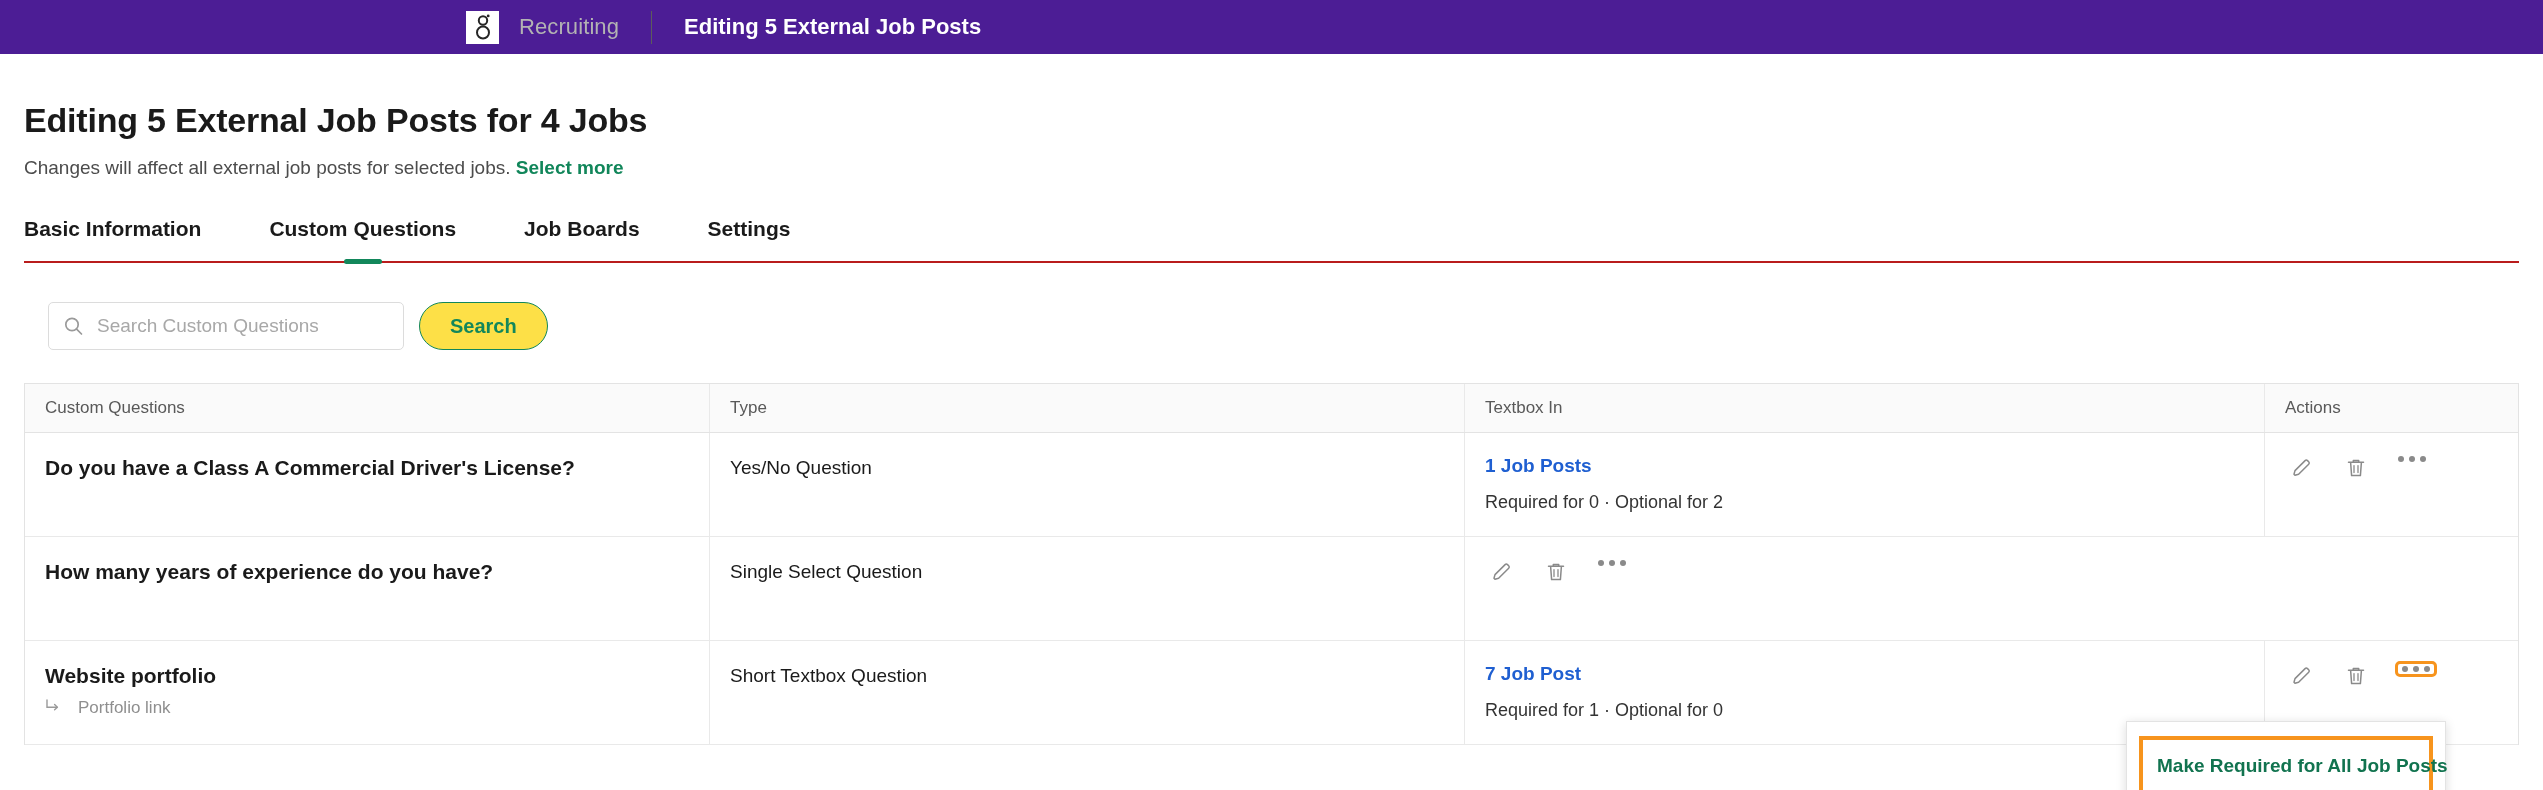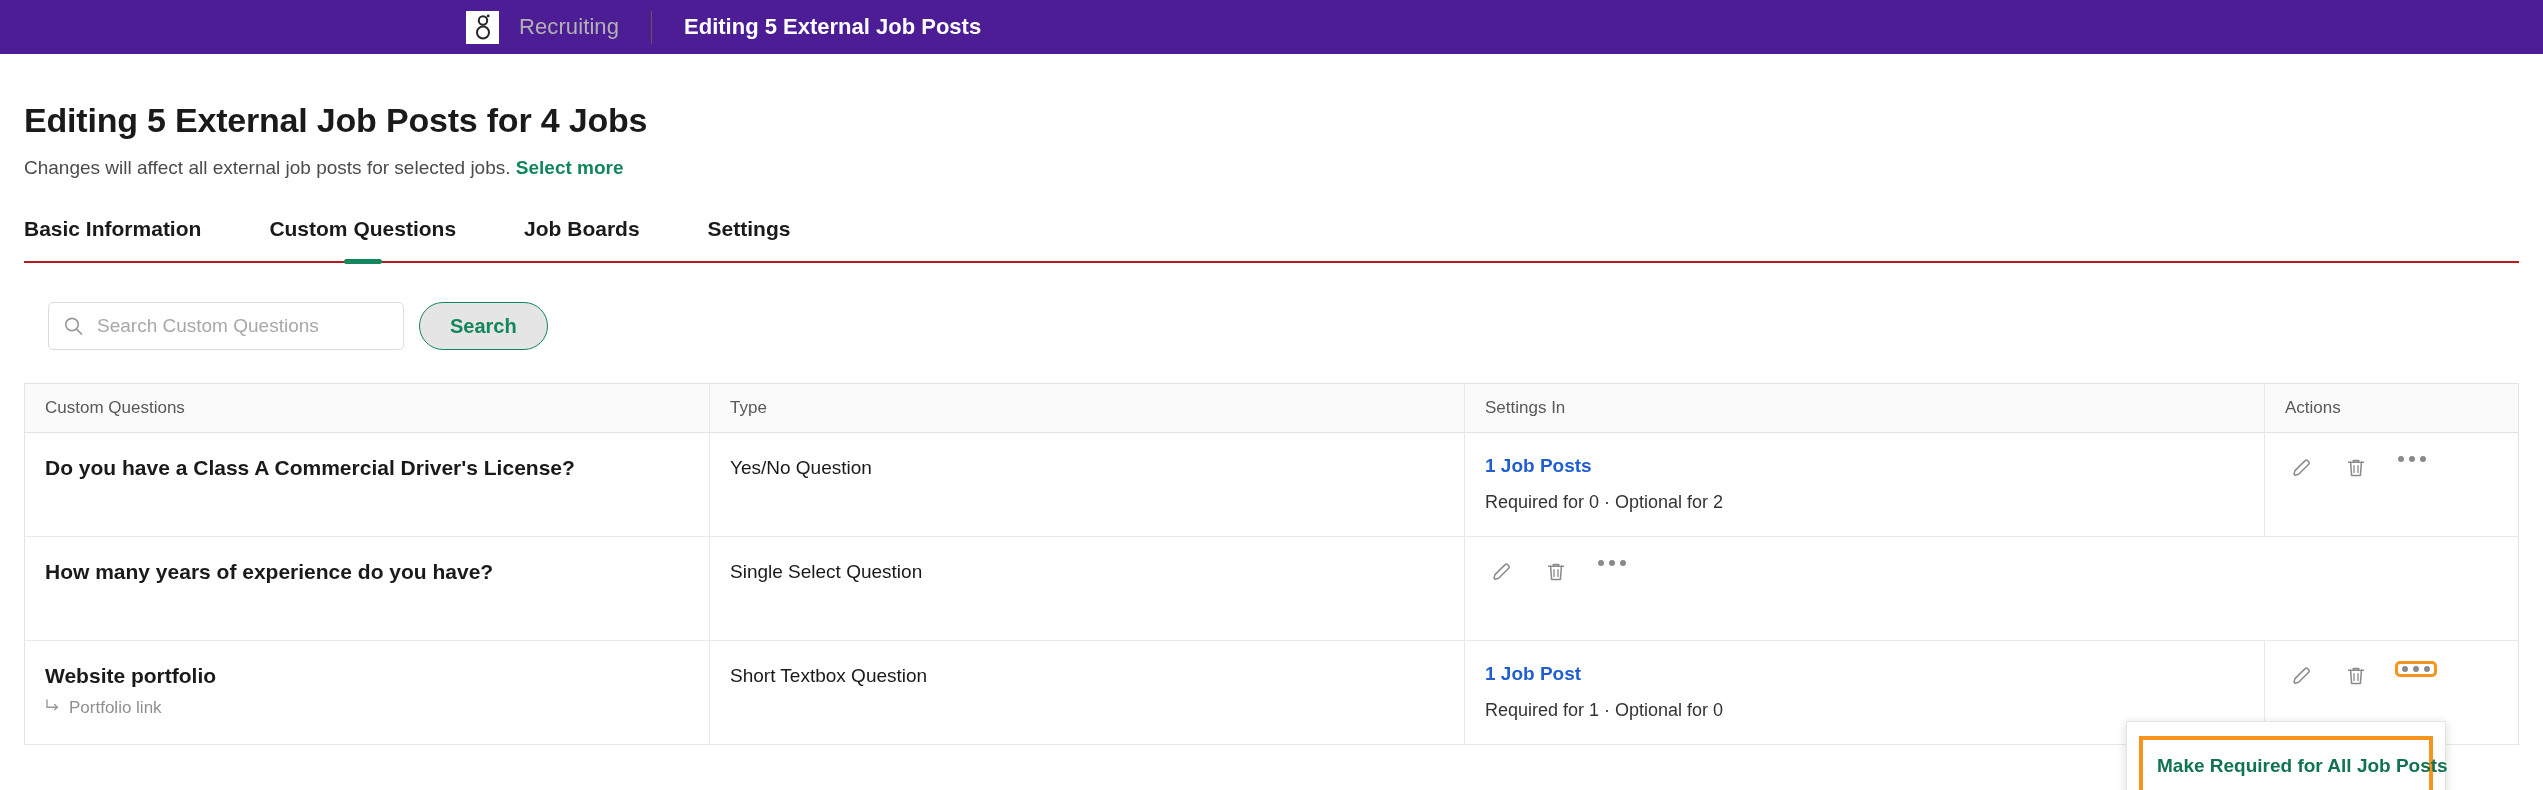--- a/index.html
+++ b/index.html
@@ -143,7 +143,7 @@
   .btn-pill {
     border: 1.5px solid #12875b;
     color: #12875b;
-    background: #e5e5e5;
+    background: #fde047;
     border-radius: 999px;
     font-size: 20px;
     font-weight: 700;

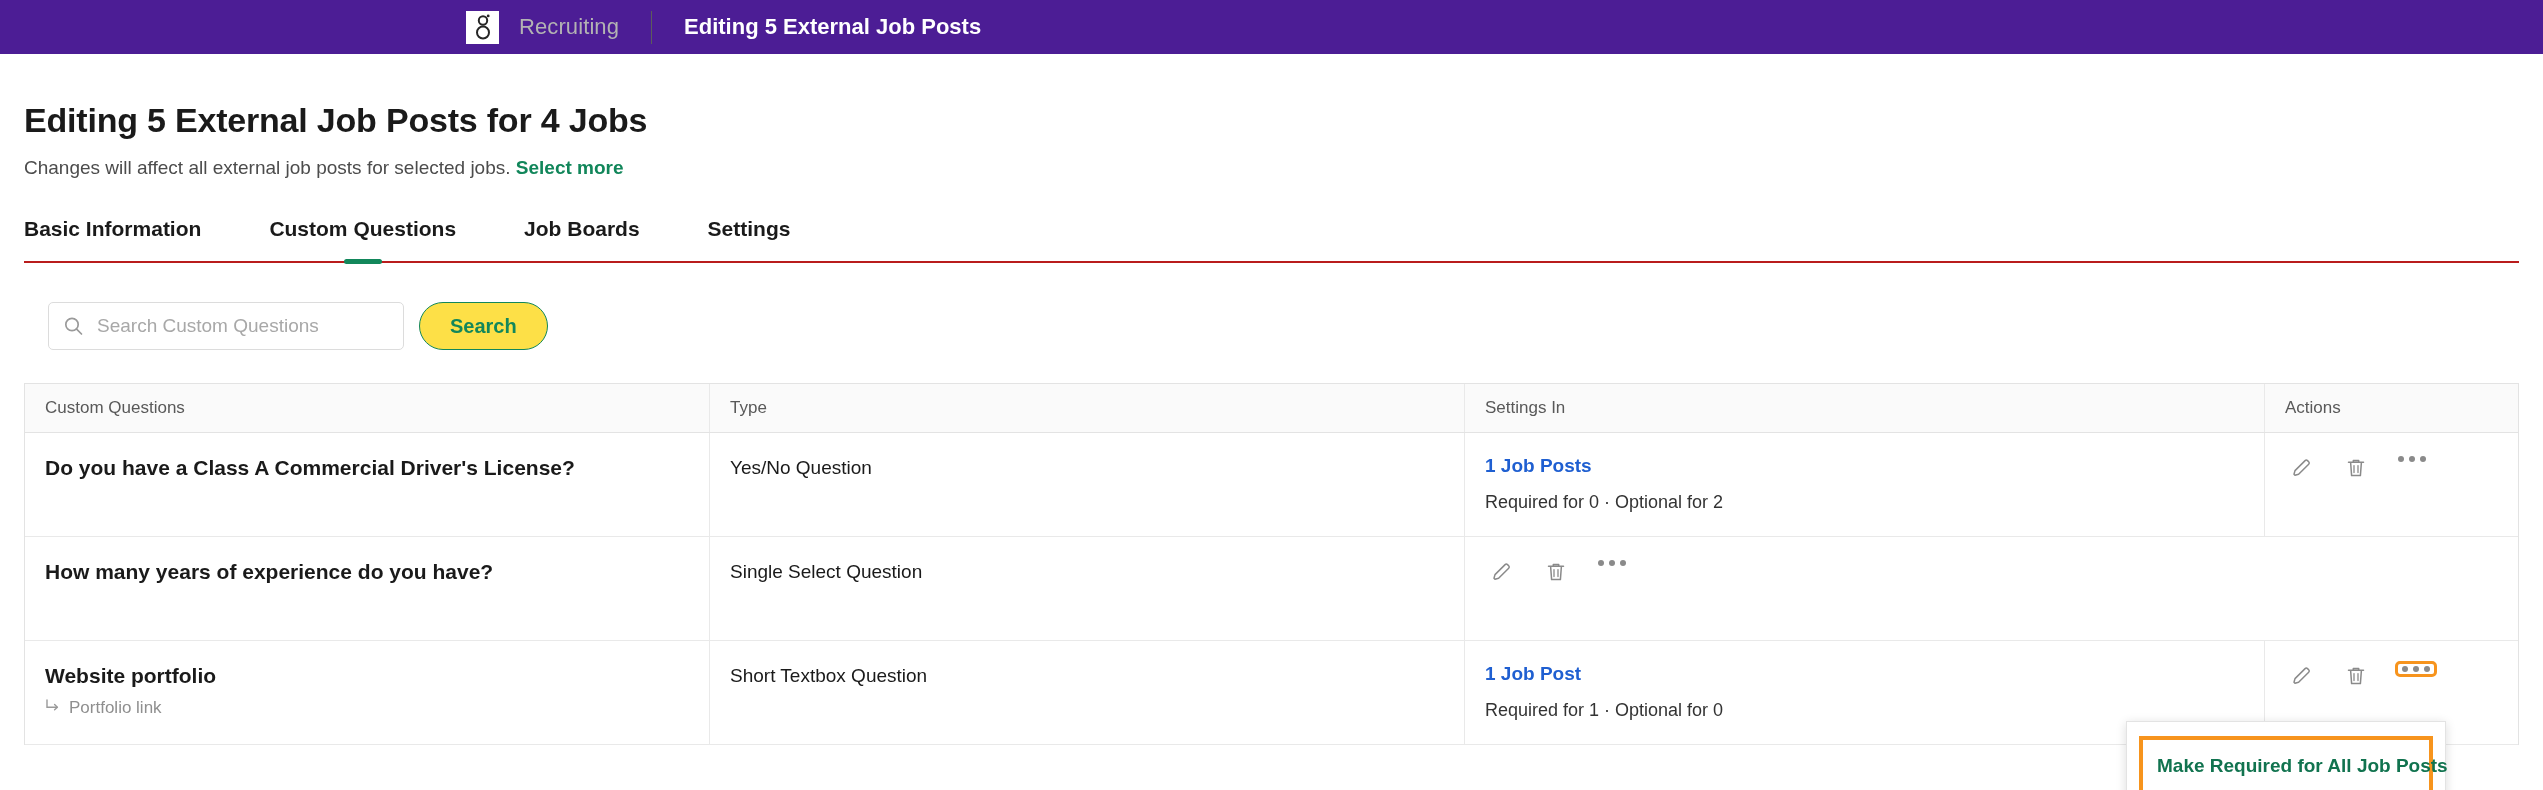--- a/index.html
+++ b/index.html
@@ -331,7 +331,7 @@
     <div class="thead">
       <div class="th col-q">Custom Questions</div>
       <div class="th col-t">Type</div>
-      <div class="th col-i">Settings In</div>
+      <div class="th col-i">Textbox In</div>
       <div class="th col-a">Actions</div>
     </div>
 

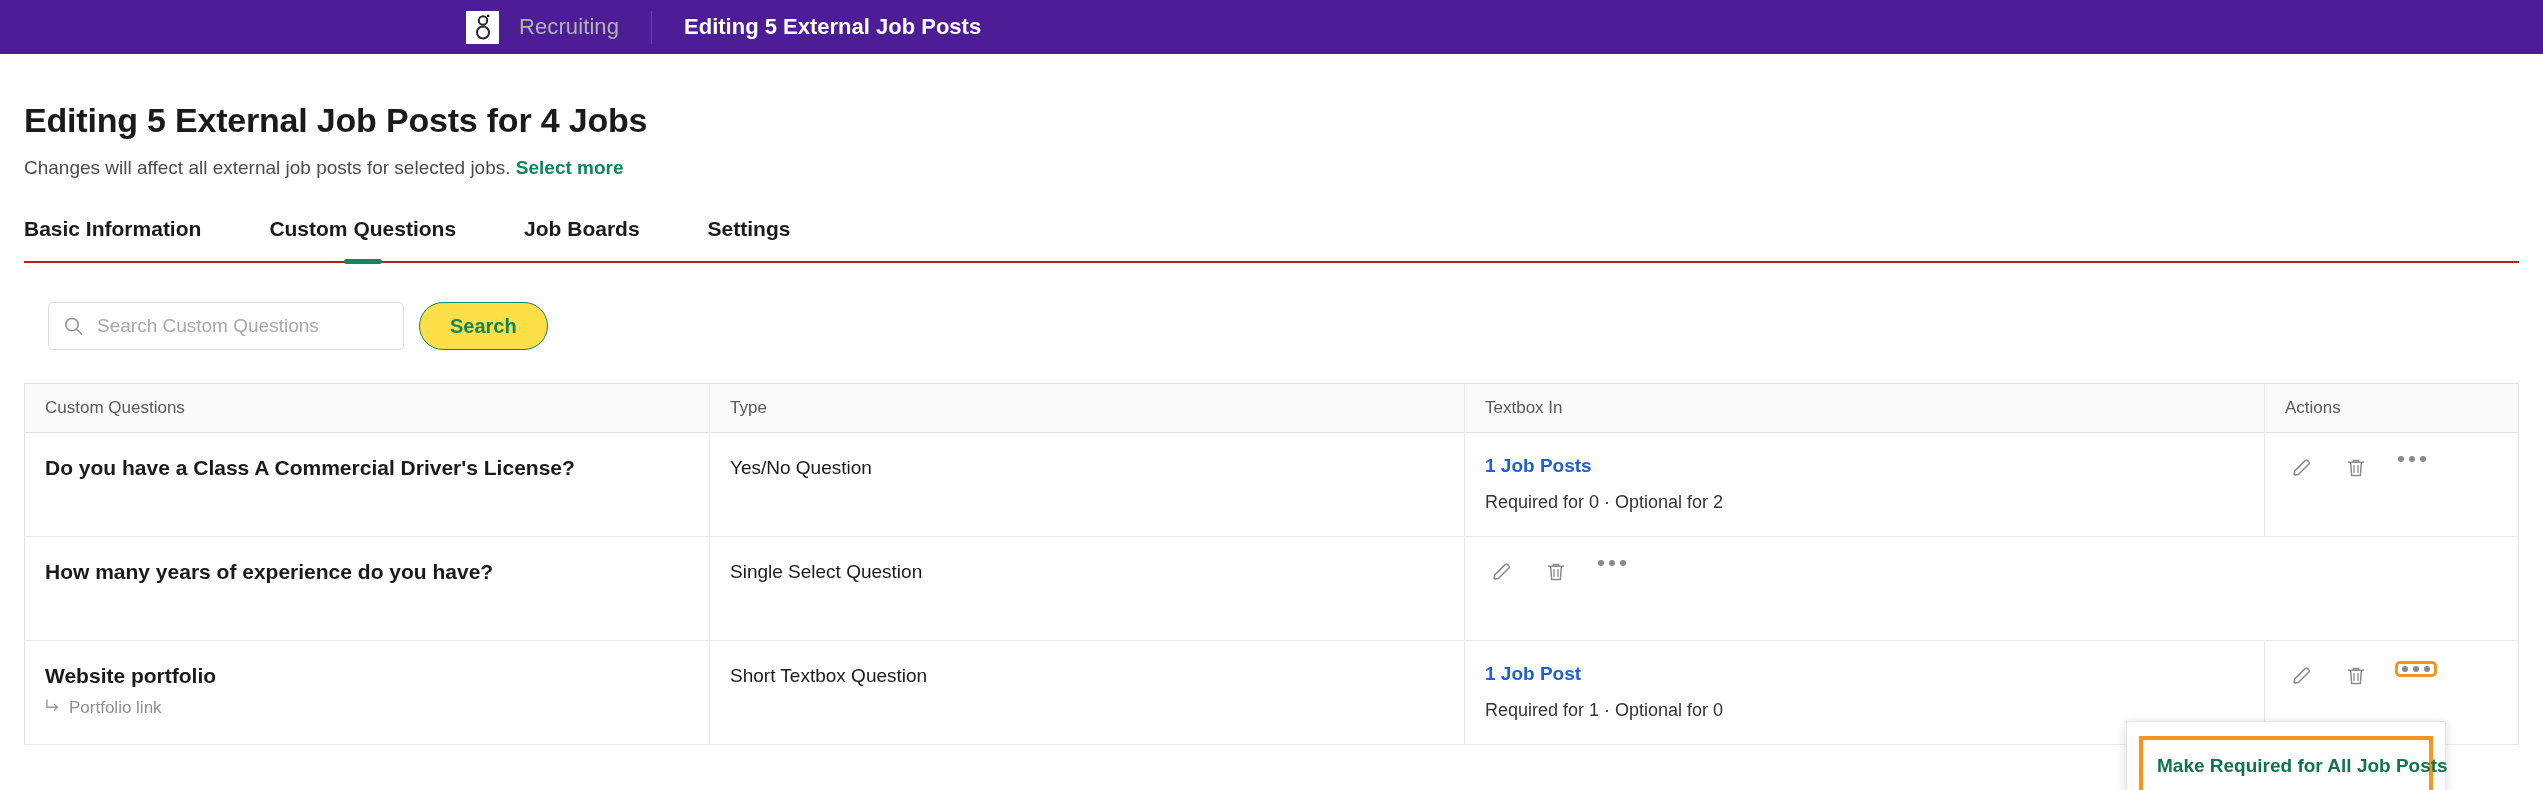--- a/index.html
+++ b/index.html
@@ -418,7 +418,7 @@
         <div class="type-text">Short Textbox Question</div>
       </div>
       <div class="td col-i">
-        <a class="inc-link" href="#">1 Job Post</a>
+        <a class="inc-link" href="#">7 Job Post</a>
         <div class="inc-meta">Required for 1 · Optional for 0</div>
       </div>
       <div class="col-a">

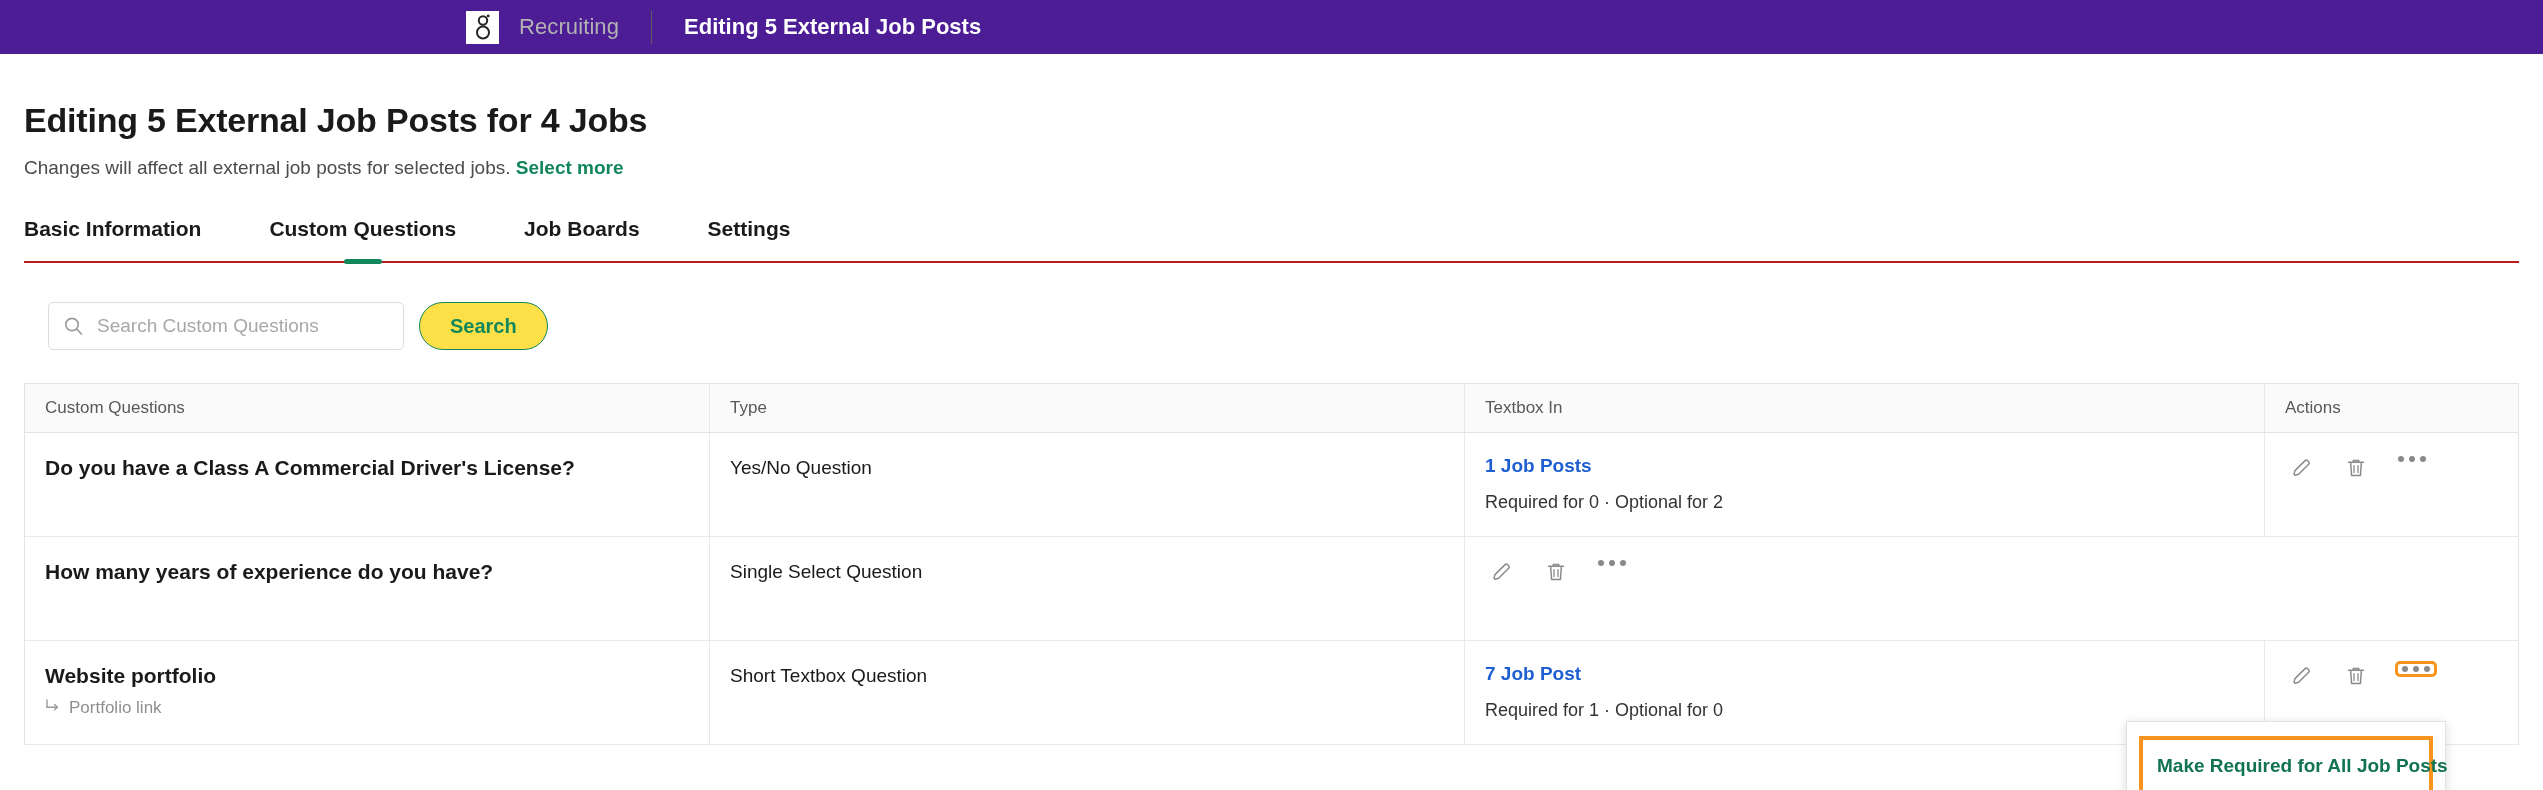--- a/index.html
+++ b/index.html
@@ -201,7 +201,7 @@
   .q-sub {
     display: flex;
     align-items: center;
-    gap: 8px;
+    gap: 17px;
     margin-top: 9px;
     font-size: 17px;
     color: #8f8f8f;

